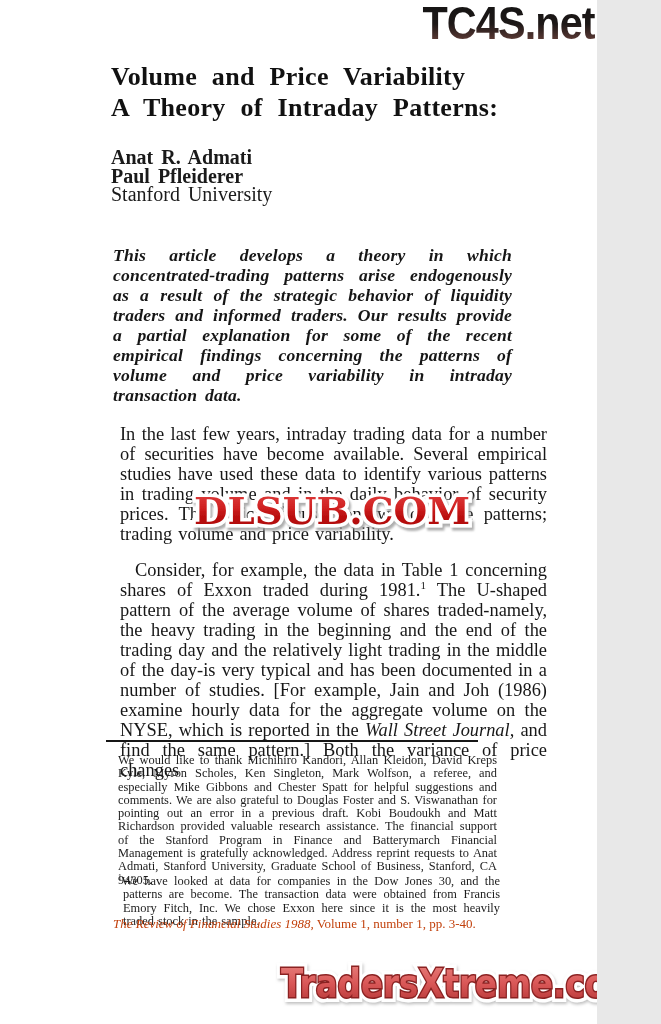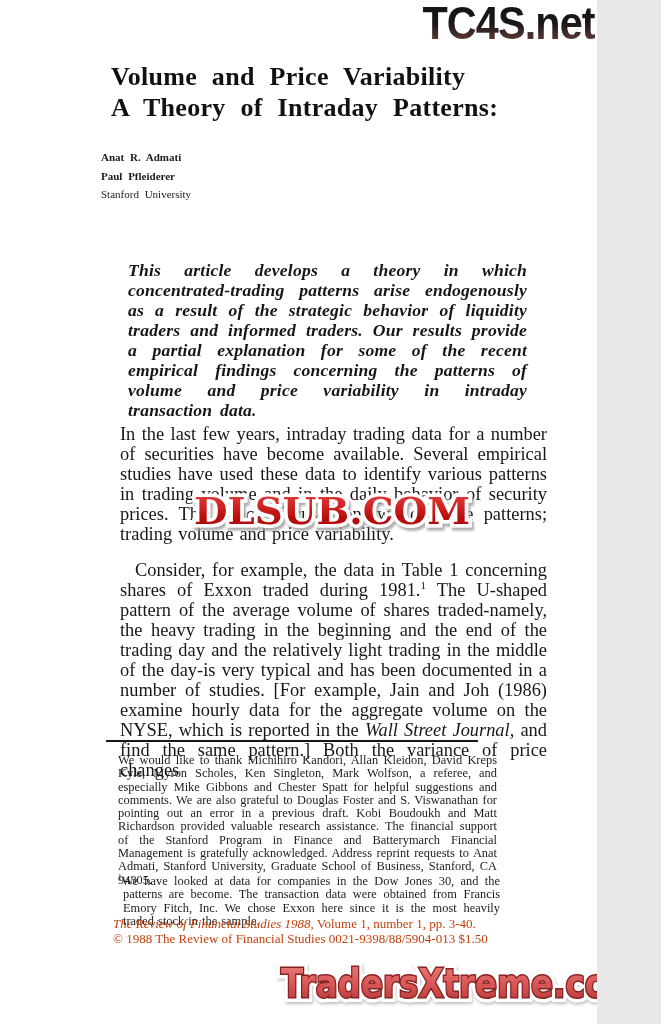--- a/index.html
+++ b/index.html
@@ -32,7 +32,7 @@
     font-size:26px;line-height:31px;font-weight:bold;
     word-spacing:8px;letter-spacing:0.3px;color:#111;
   }
-  .authors{position:absolute;left:101px;top:148px;font-size:11px;line-height:18.5px;word-spacing:3px;}
+  .authors{position:absolute;left:111px;top:148px;font-size:20px;line-height:18.5px;word-spacing:3px;}
   .authors .name{font-weight:bold;}
 
   

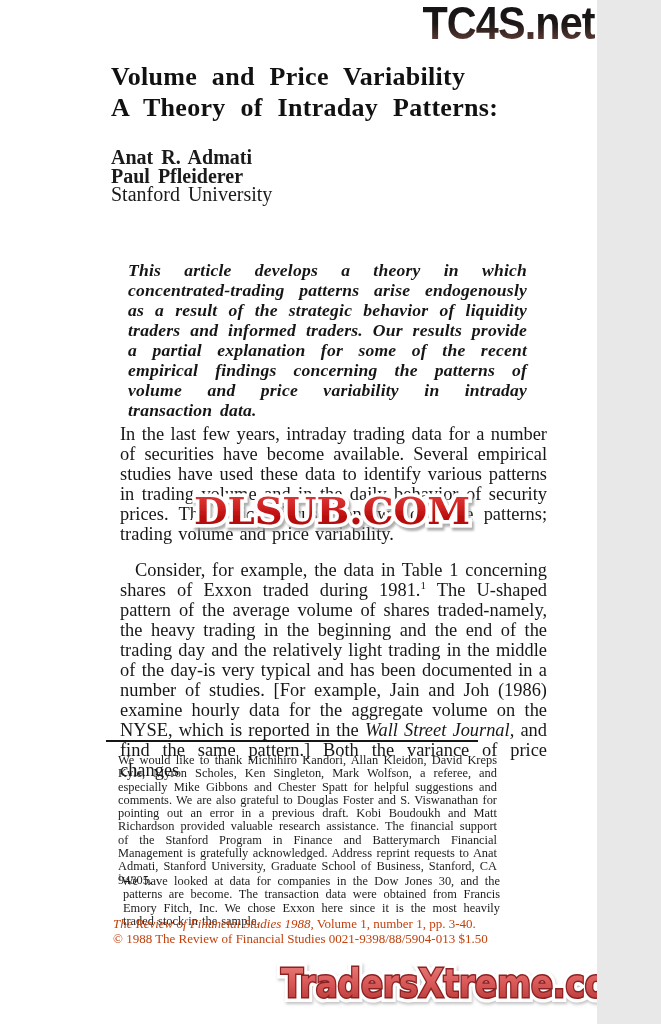--- a/index.html
+++ b/index.html
@@ -41,7 +41,7 @@
     font-size:17.6px;line-height:20px;
     font-weight:bold;font-style:italic;
     text-align:justify;word-spacing:3px;letter-spacing:0.2px;
-    margin:16px;color:#161616;
+    margin:1px;color:#161616;
   }
 
   

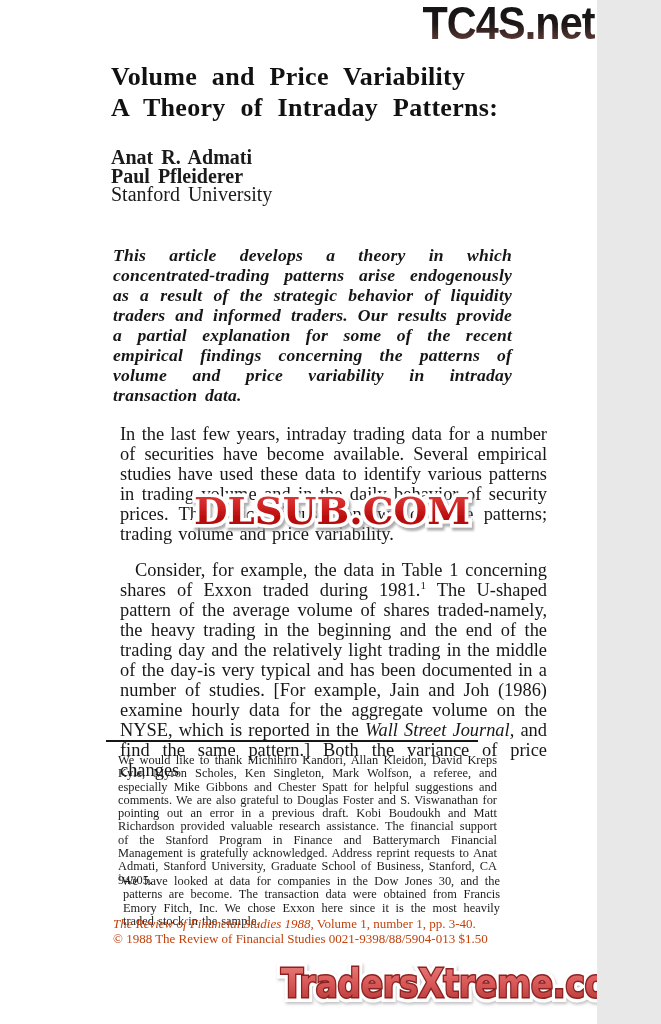--- a/index.html
+++ b/index.html
@@ -111,7 +111,6 @@
 
   <div class="journal-block">
     <div><i>The Review of Financial Studies 1988,</i><span> Volume 1, number 1, pp. 3-40.</span></div>
-    <div>© 1988 The Review of Financial Studies 0021-9398/88/5904-013 $1.50</div>
   </div>
 
   <svg class="wm-mid" width="296" height="50" viewBox="0 0 296 50">

